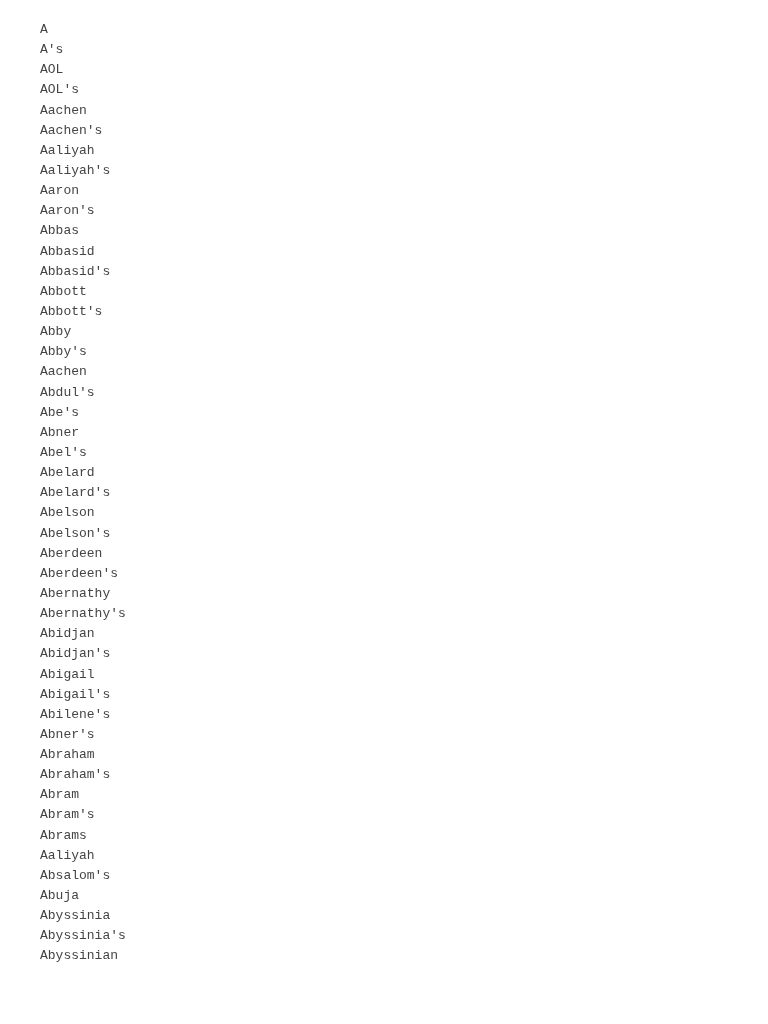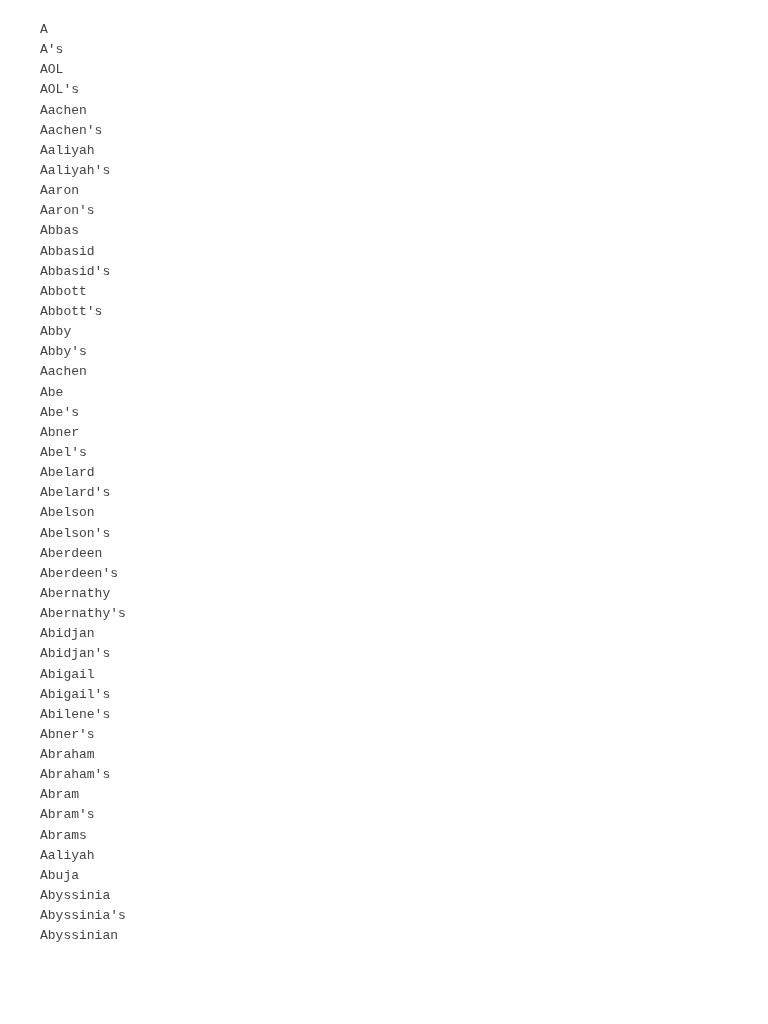--- a/index.html
+++ b/index.html
@@ -45,6 +45,7 @@
     <div class="word-item">Abby</div>
     <div class="word-item">Abby's</div>
     <div class="word-item">Aachen</div>
+    <div class="word-item">Abdul's</div>
     <div class="word-item">Abe</div>
     <div class="word-item">Abe's</div>
     <div class="word-item">Abner</div>

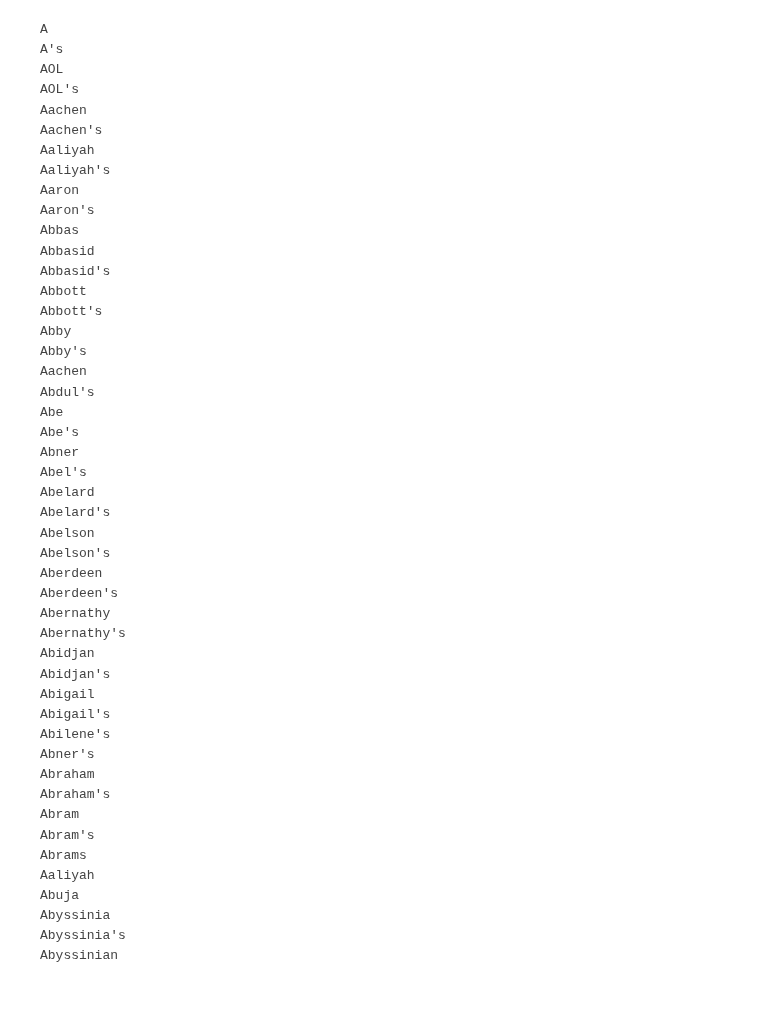--- a/index.html
+++ b/index.html
@@ -46,7 +46,6 @@
     <div class="word-item">Abby's</div>
     <div class="word-item">Aachen</div>
     <div class="word-item">Abdul's</div>
-    <div class="word-item">Abe</div>
     <div class="word-item">Abe's</div>
     <div class="word-item">Abner</div>
     <div class="word-item">Abel's</div>

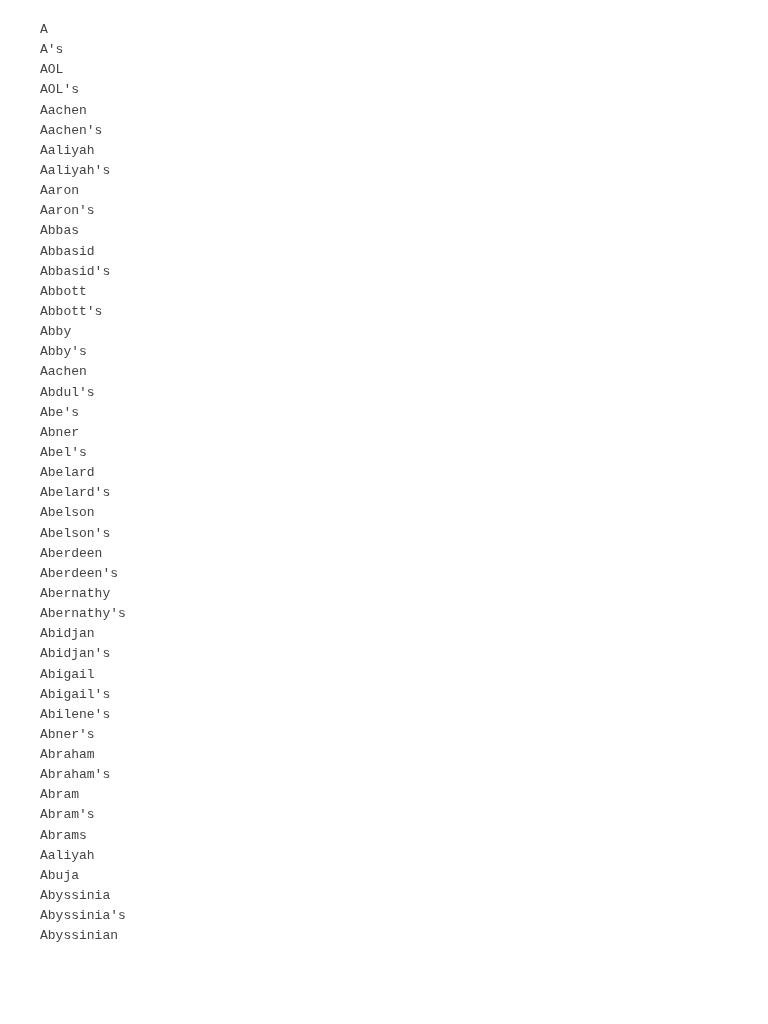--- a/index.html
+++ b/index.html
@@ -69,6 +69,7 @@
     <div class="word-item">Abram's</div>
     <div class="word-item">Abrams</div>
     <div class="word-item">Aaliyah</div>
+    <div class="word-item">Absalom's</div>
     <div class="word-item">Abuja</div>
     <div class="word-item">Abyssinia</div>
     <div class="word-item">Abyssinia's</div>

